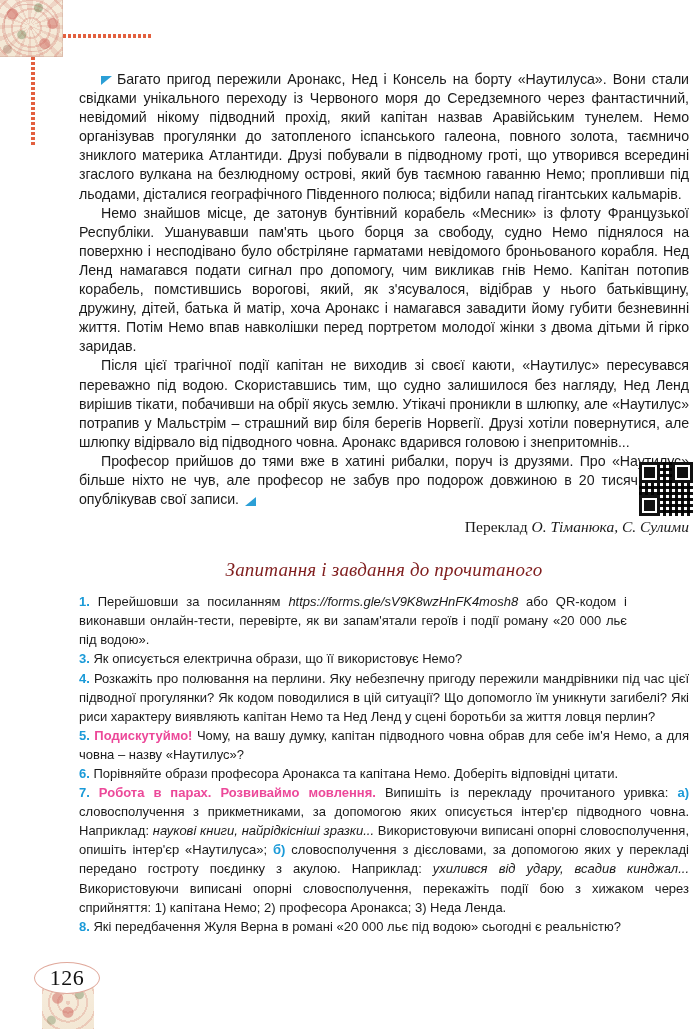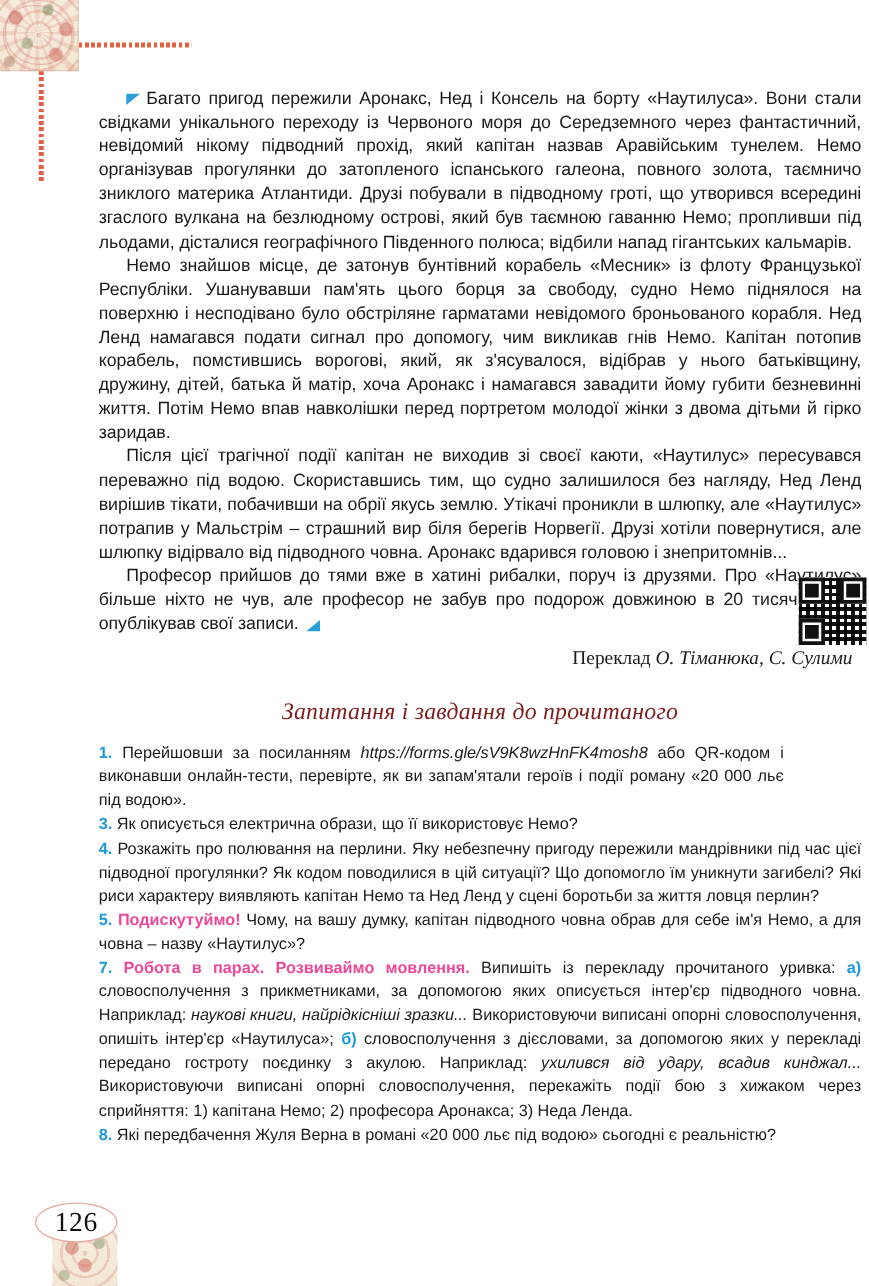--- a/index.html
+++ b/index.html
@@ -101,7 +101,7 @@
   }
 
   .translator {
-    margin: 9px 7px 0 0;
+    margin: 9px 0 0 0;
     text-align: right;
     font-family: "Liberation Serif", serif;
     font-size: 15.5px;

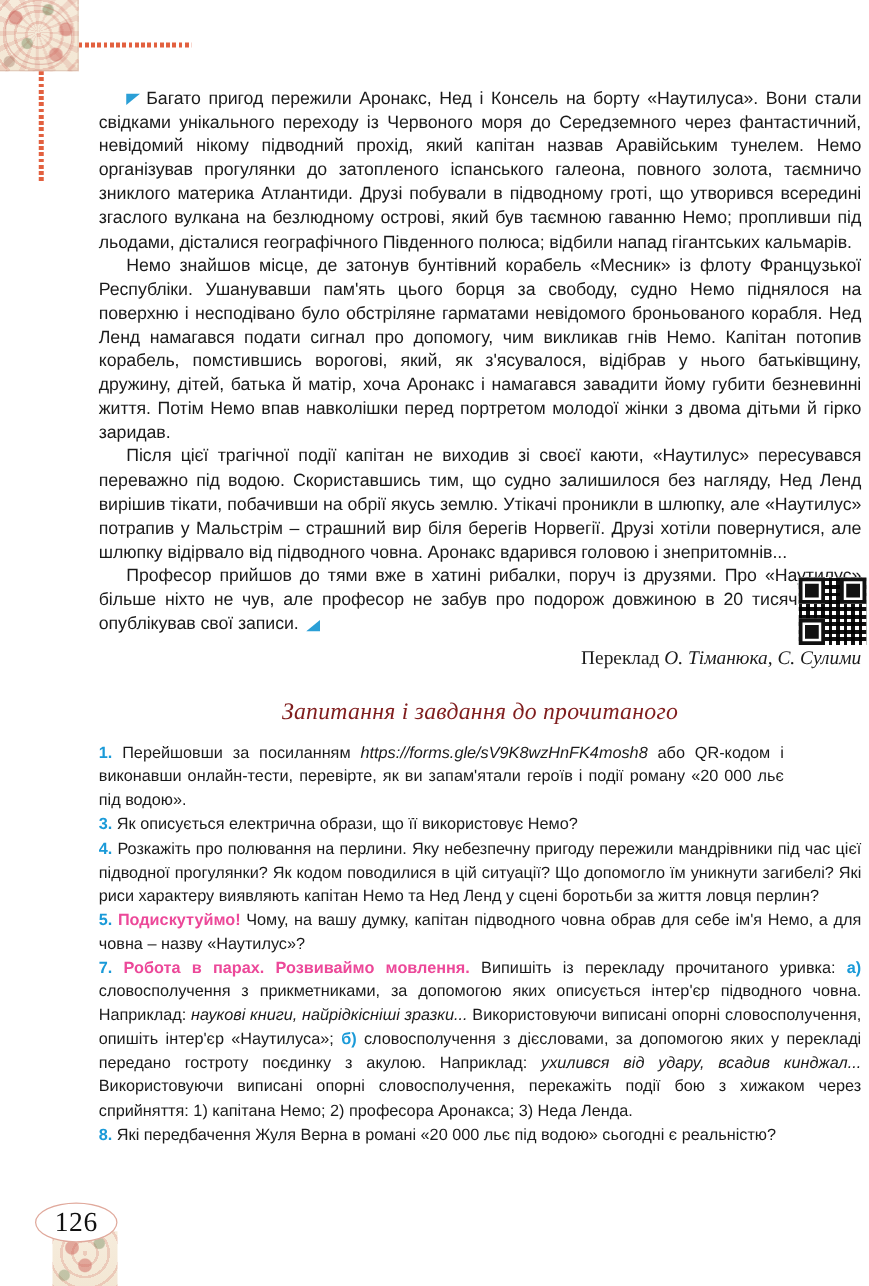--- a/index.html
+++ b/index.html
@@ -241,6 +241,7 @@
       <p class="qitem"><span class="qnum">3.</span><span> Як описується електрична образи, що її використовує Немо?</span></p>
       <p class="qitem"><span class="qnum">4.</span><span> Розкажіть про полювання на перлини. Яку небезпечну пригоду пережили мандрівники під час цієї підводної прогулянки? Як кодом поводилися в цій ситуації? Що допомогло їм уникнути загибелі? Які риси характеру виявляють капітан Немо та Нед Ленд у сцені боротьби за життя ловця перлин?</span></p>
       <p class="qitem"><span class="qnum">5.</span><span class="qlabel"> Подискутуймо!</span><span> Чому, на вашу думку, капітан підводного човна обрав для себе ім'я Немо, а для човна – назву «Наутилус»?</span></p>
+      <p class="qitem"><span class="qnum">6.</span><span> Порівняйте образи професора Аронакса та капітана Немо. Доберіть відповідні цитати.</span></p>
       <p class="qitem"><span class="qnum">7.</span><span class="qlabel"> Робота в парах. Розвиваймо мовлення.</span><span> Випишіть із перекладу прочитаного уривка: </span><span class="sub">а)</span><span> словосполучення з прикметниками, за допомогою яких описується інтер'єр підводного човна. Наприклад: </span><span class="ex">наукові книги, найрідкісніші зразки...</span><span> Використовуючи виписані опорні словосполучення, опишіть інтер'єр «Наутилуса»; </span><span class="sub">б)</span><span> словосполучення з дієсловами, за допомогою яких у перекладі передано гостроту поєдинку з акулою. Наприклад: </span><span class="ex">ухилився від удару, всадив кинджал...</span><span> Використовуючи виписані опорні словосполучення, перекажіть події бою з хижаком через сприйняття: 1) капітана Немо; 2) професора Аронакса; 3) Неда Ленда.</span></p>
       <p class="qitem"><span class="qnum">8.</span><span> Які передбачення Жуля Верна в романі «20 000 льє під водою» сьогодні є реальністю?</span></p>
     </div>

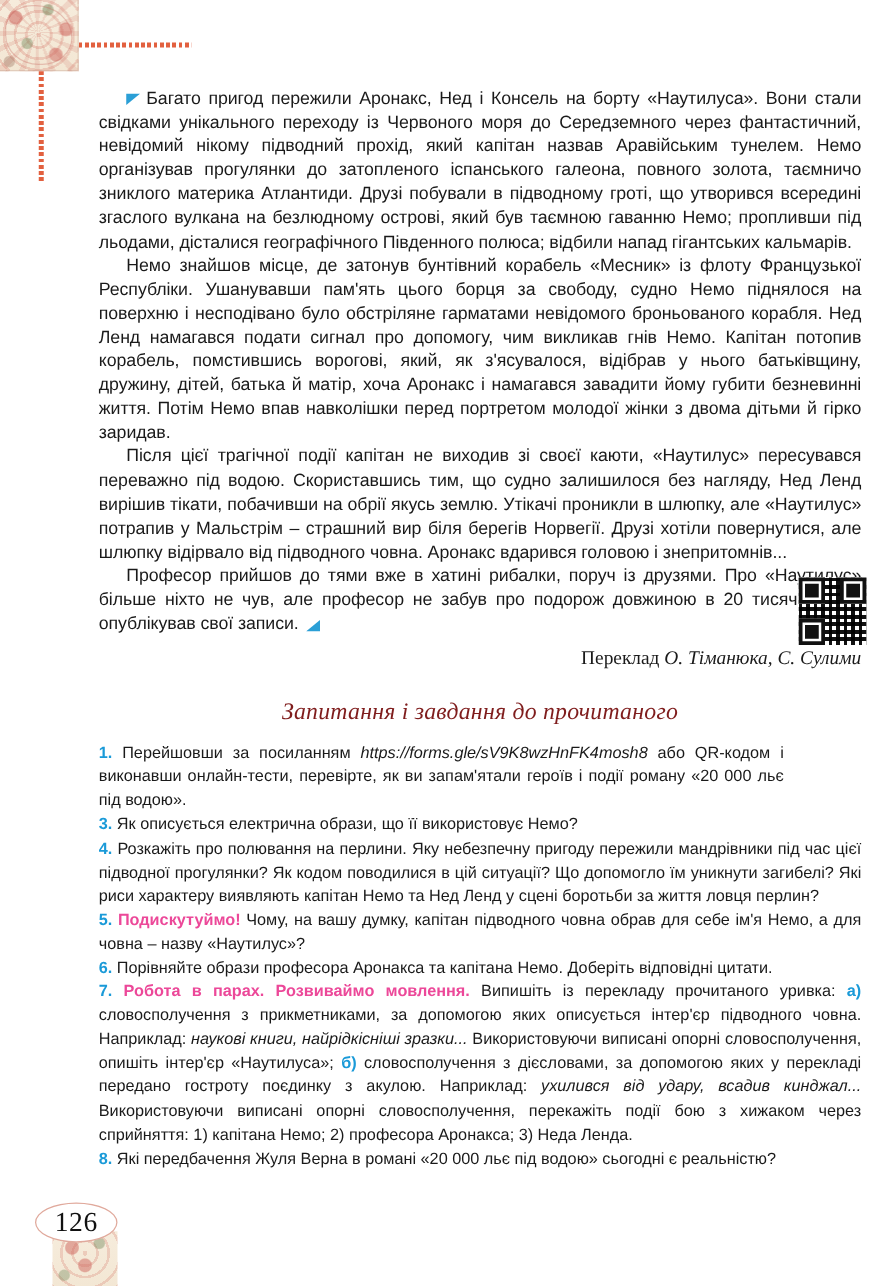--- a/index.html
+++ b/index.html
@@ -177,7 +177,7 @@
   
   .pagenum-wrap {
     position: absolute;
-    left: 28px;
+    left: 34px;
     top: 962px;
     width: 66px;
     height: 32px;

